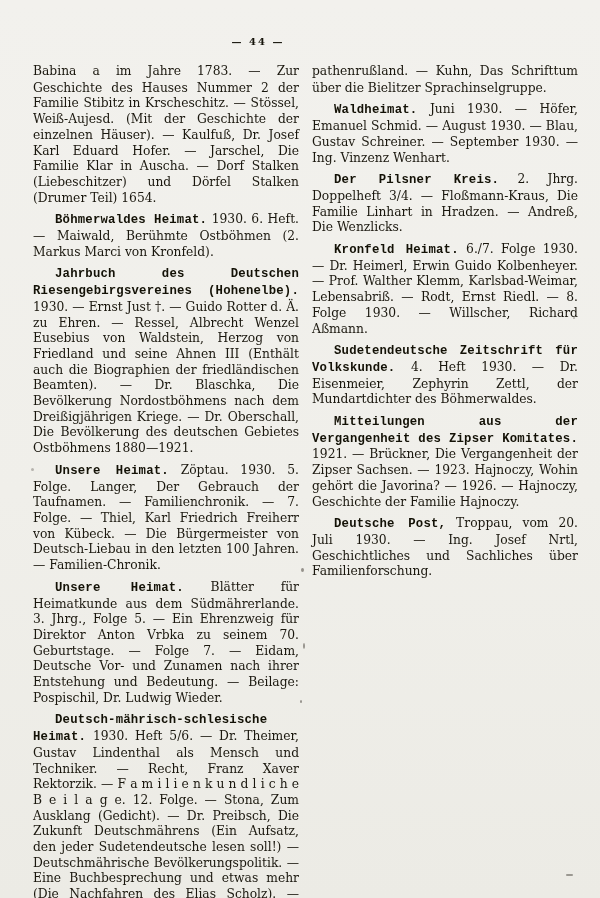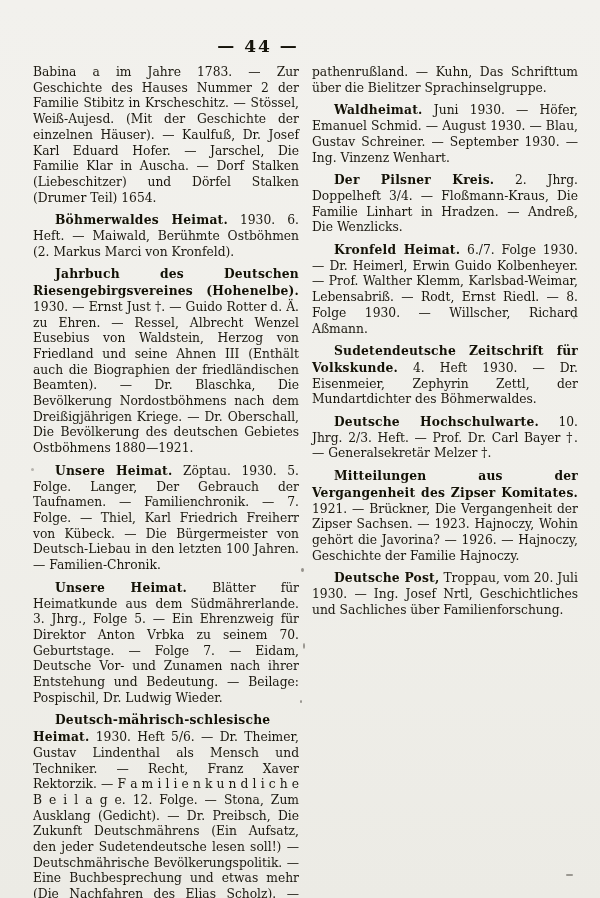--- a/index.html
+++ b/index.html
@@ -15,7 +15,7 @@
   }
   .pageno {
     position:absolute; top:36px; left:0; width:516px;
-    text-align:center; font-weight:bold; font-size:17px; letter-spacing:2px;
+    text-align:center; font-weight:bold; font-size:10px; letter-spacing:2px;
     color:#15130a;
   }
   .cols {

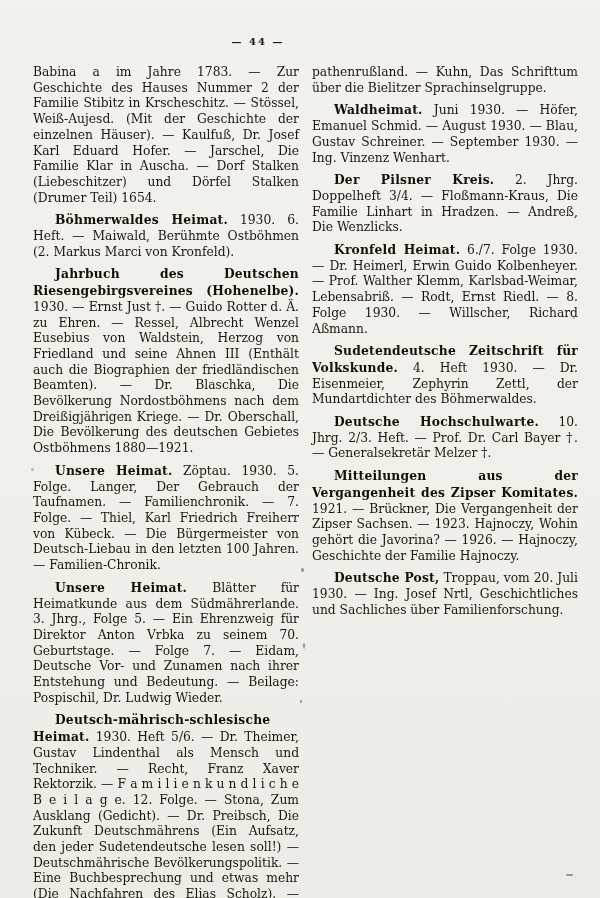--- a/index.html
+++ b/index.html
@@ -28,7 +28,7 @@
   }
   p.entry { margin:0 0 6px 0; text-indent:22px; }
   p.entry.cont { text-indent:0; }
-  .jt { font-weight:bold; color:#131106; letter-spacing:0.2px; }
+  .jt { font-weight:bold; color:#131106; letter-spacing:0.2px;font-family:Liberation Mono, monospace; }
   
   .speck { position:absolute; background:#4a463e; border-radius:50%; opacity:.55; }
   .s1 { left:301px; top:568px; width:3px; height:4px; }

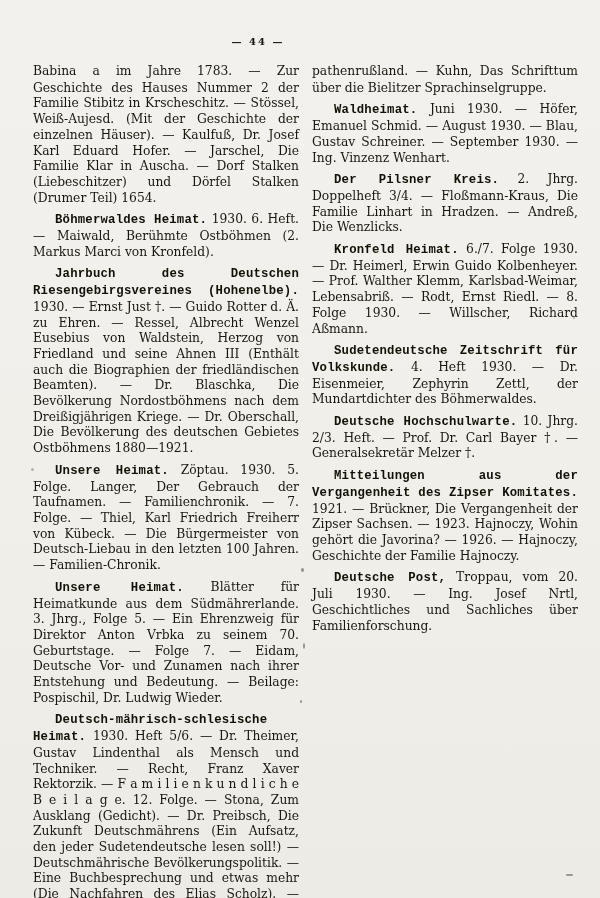--- a/index.html
+++ b/index.html
@@ -63,7 +63,6 @@
       <p class="entry"><b class="jt">Der Pilsner Kreis.</b> <span>2. Jhrg. Doppelheft 3/4. — Floßmann-Kraus, Die Familie Linhart in Hradzen. — Andreß, Die Wenzlicks.</span></p>
       <p class="entry"><b class="jt">Kronfeld Heimat.</b> <span>6./7. Folge 1930. — Dr. Heimerl, Erwin Guido Kolbenheyer. — Prof. Walther Klemm, Karlsbad-Weimar, Lebensabriß. — Rodt, Ernst Riedl. — 8. Folge 1930. — Willscher, Richard Aßmann.</span></p>
       <p class="entry"><b class="jt">Sudetendeutsche Zeitschrift für Volkskunde.</b> <span>4. Heft 1930. — Dr. Eisenmeier, Zephyrin Zettl, der Mundartdichter des Böhmerwaldes.</span></p>
-      <p class="entry"><b class="jt">Deutsche Hochschulwarte.</b> <span>10. Jhrg. 2/3. Heft. — Prof. Dr. Carl Bayer †. — Generalsekretär Melzer †.</span></p>
       <p class="entry"><b class="jt">Mitteilungen aus der Vergangenheit des Zipser Komitates.</b> <span>1921. — Brückner, Die Vergangenheit der Zipser Sachsen. — 1923. Hajnoczy, Wohin gehört die Javorina? — 1926. — Hajnoczy, Geschichte der Familie Hajnoczy.</span></p>
       <p class="entry"><b class="jt">Deutsche Post,</b> <span>Troppau, vom 20. Juli 1930. — Ing. Josef Nrtl, Geschichtliches und Sachliches über Familienforschung.</span></p>
 

